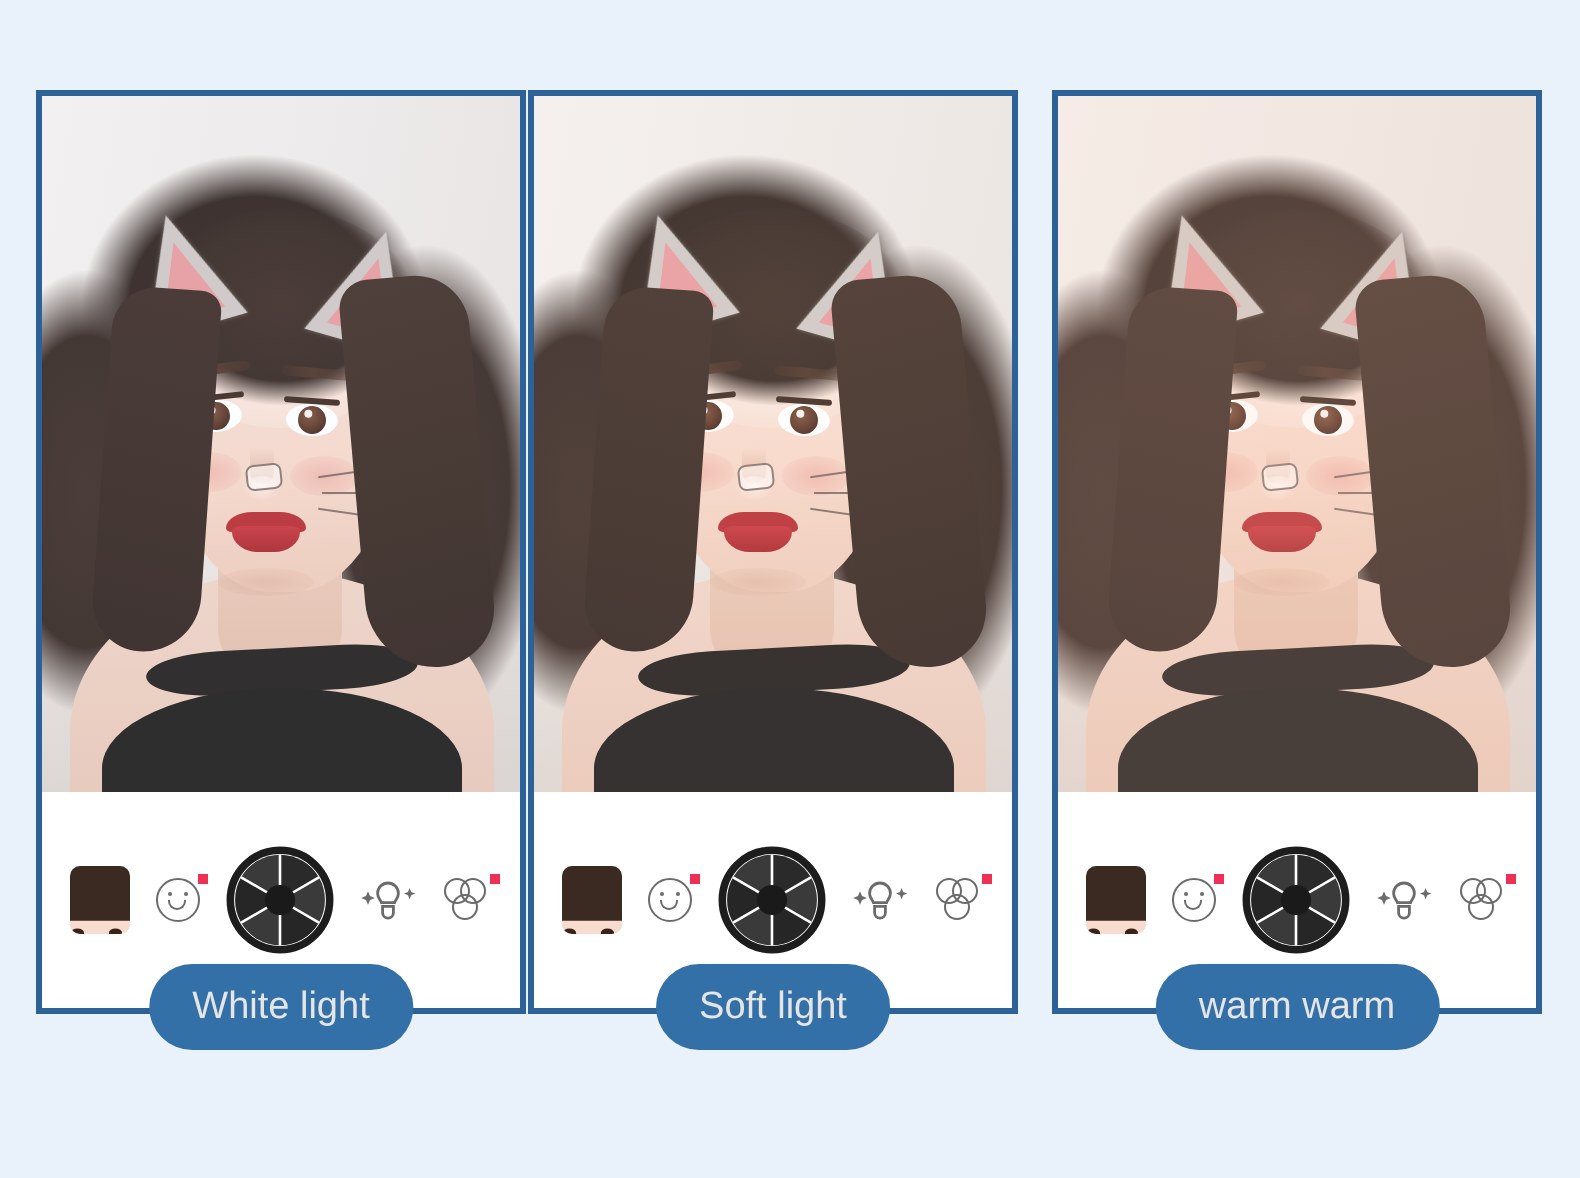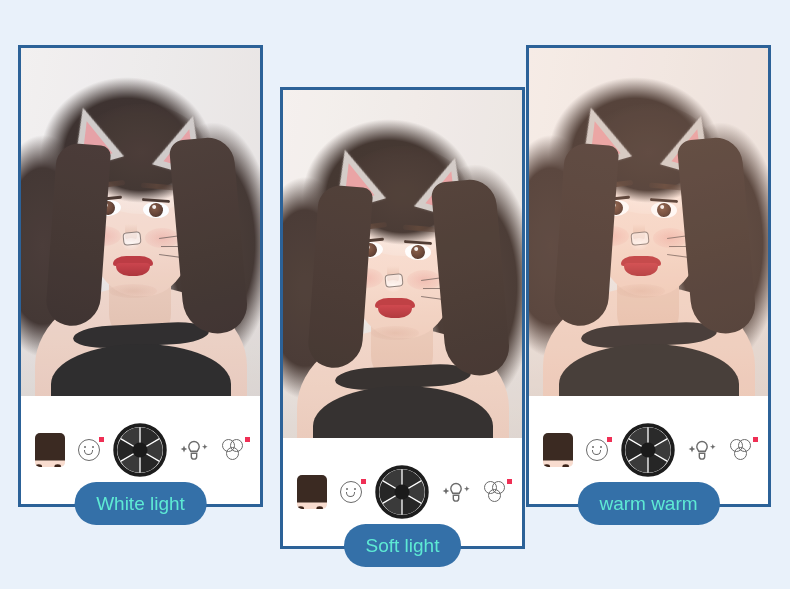--- a/index.html
+++ b/index.html
@@ -488,7 +488,7 @@
     left: 50%;
     transform: translateX(-50%);
     background: #3470a8;
-    color: #5eead4;
+    color: #e5e5e5;
     font-size: 19px;
     line-height: 1;
     padding: 12px 22px;

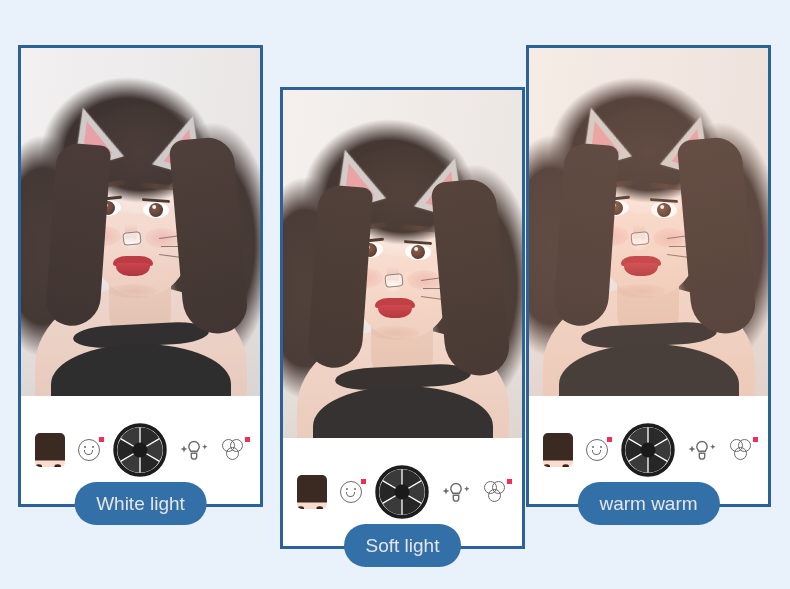--- a/index.html
+++ b/index.html
@@ -30,7 +30,7 @@
     background: #ffffff;
   }
   .panel.p1 { left: 18px; }
-  .panel.p2 { left: 280px; margin-top: 42px; }
+  .panel.p2 { left: 264px; }
   .panel.p3 { left: 526px; }
 
   .photo {

